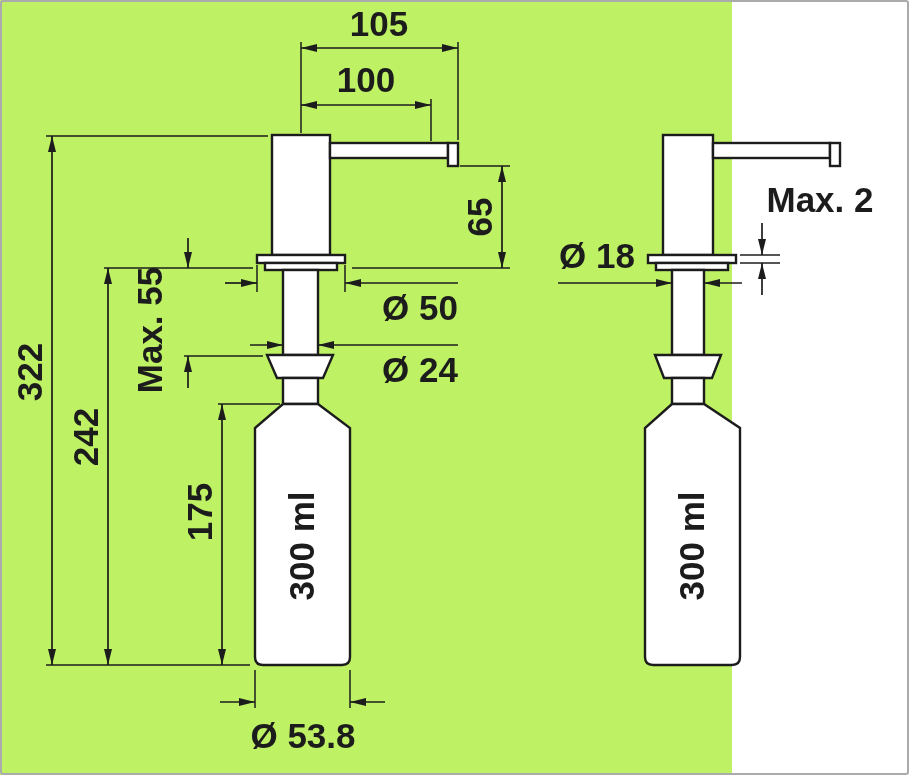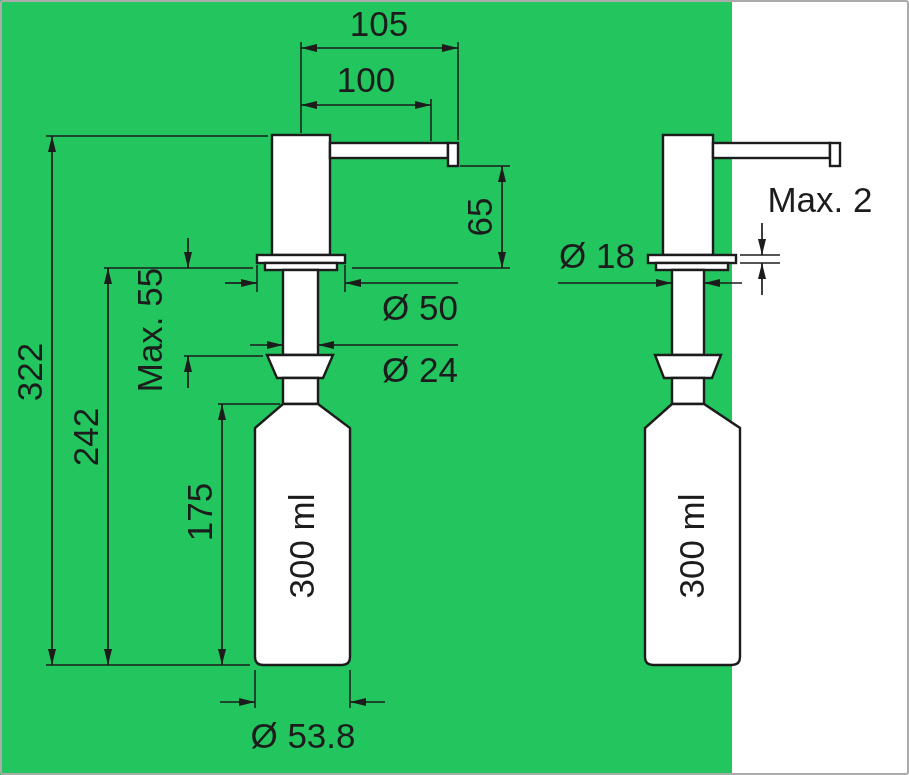--- a/index.html
+++ b/index.html
@@ -3,7 +3,7 @@
 <meta charset="utf-8">
 <style>
   html,body{margin:0;padding:0;background:#ffffff;}
-  .stage{width:732px;height:775px;position:relative;background:#22c55e;}
+  .stage{width:732px;height:775px;position:relative;background:#bef264;font-weight:bold;}
   svg{display:block;}
   .part{fill:#ffffff;stroke:#1c1c1c;stroke-width:2.4px;stroke-linejoin:miter;}
   .dim{stroke:#1c1c1c;stroke-width:1.7px;fill:none;}

